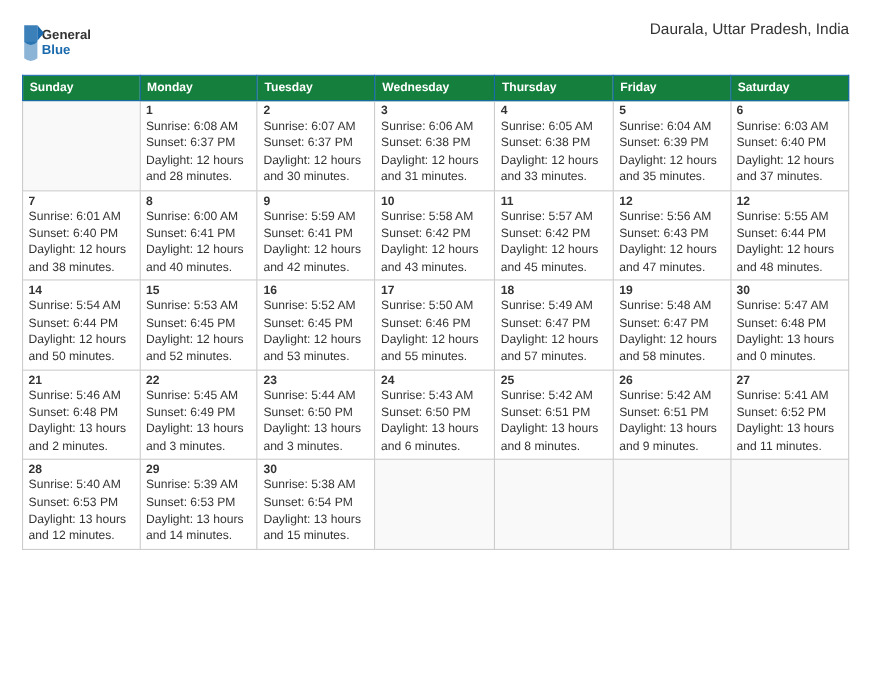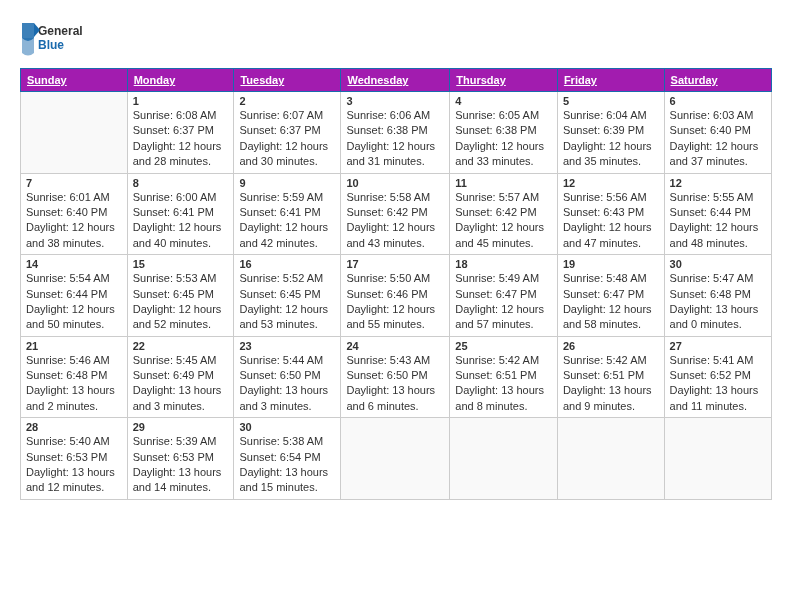--- a/index.html
+++ b/index.html
@@ -94,6 +94,7 @@
     </svg>
   </div>
     <div class="title-section">
+      <div class="location">Daurala, Uttar Pradesh, India</div>
     </div>
   </div>
 

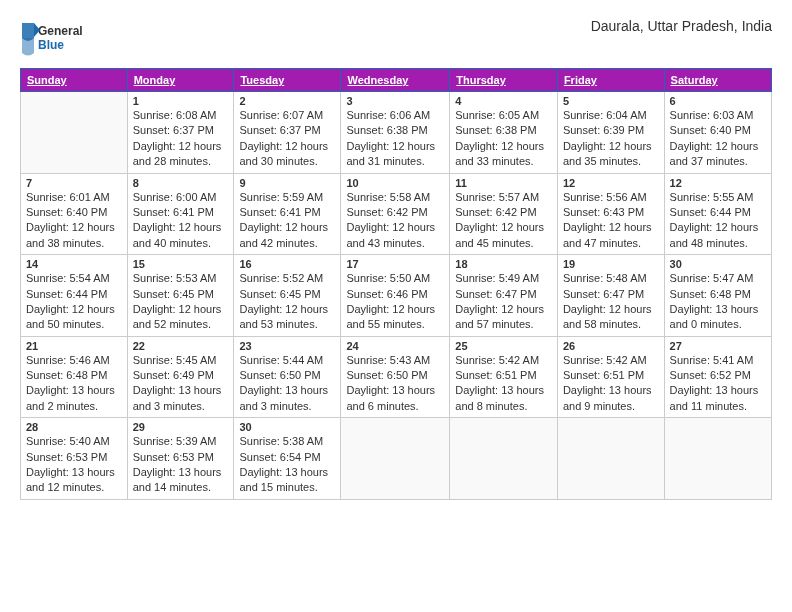--- a/index.html
+++ b/index.html
@@ -44,14 +44,13 @@
       font-size: 9.5px;
     }
     .calendar th {
-      background: #a21caf;
+      background: #15803d;
       color: #fff;
       text-align: left;
       padding: 5px 6px;
       font-size: 11px;
       font-weight: bold;
       border: 1px solid #1a6aad;
-      text-decoration: underline;
     }
     .calendar td {
       border: 1px solid #ccc;

